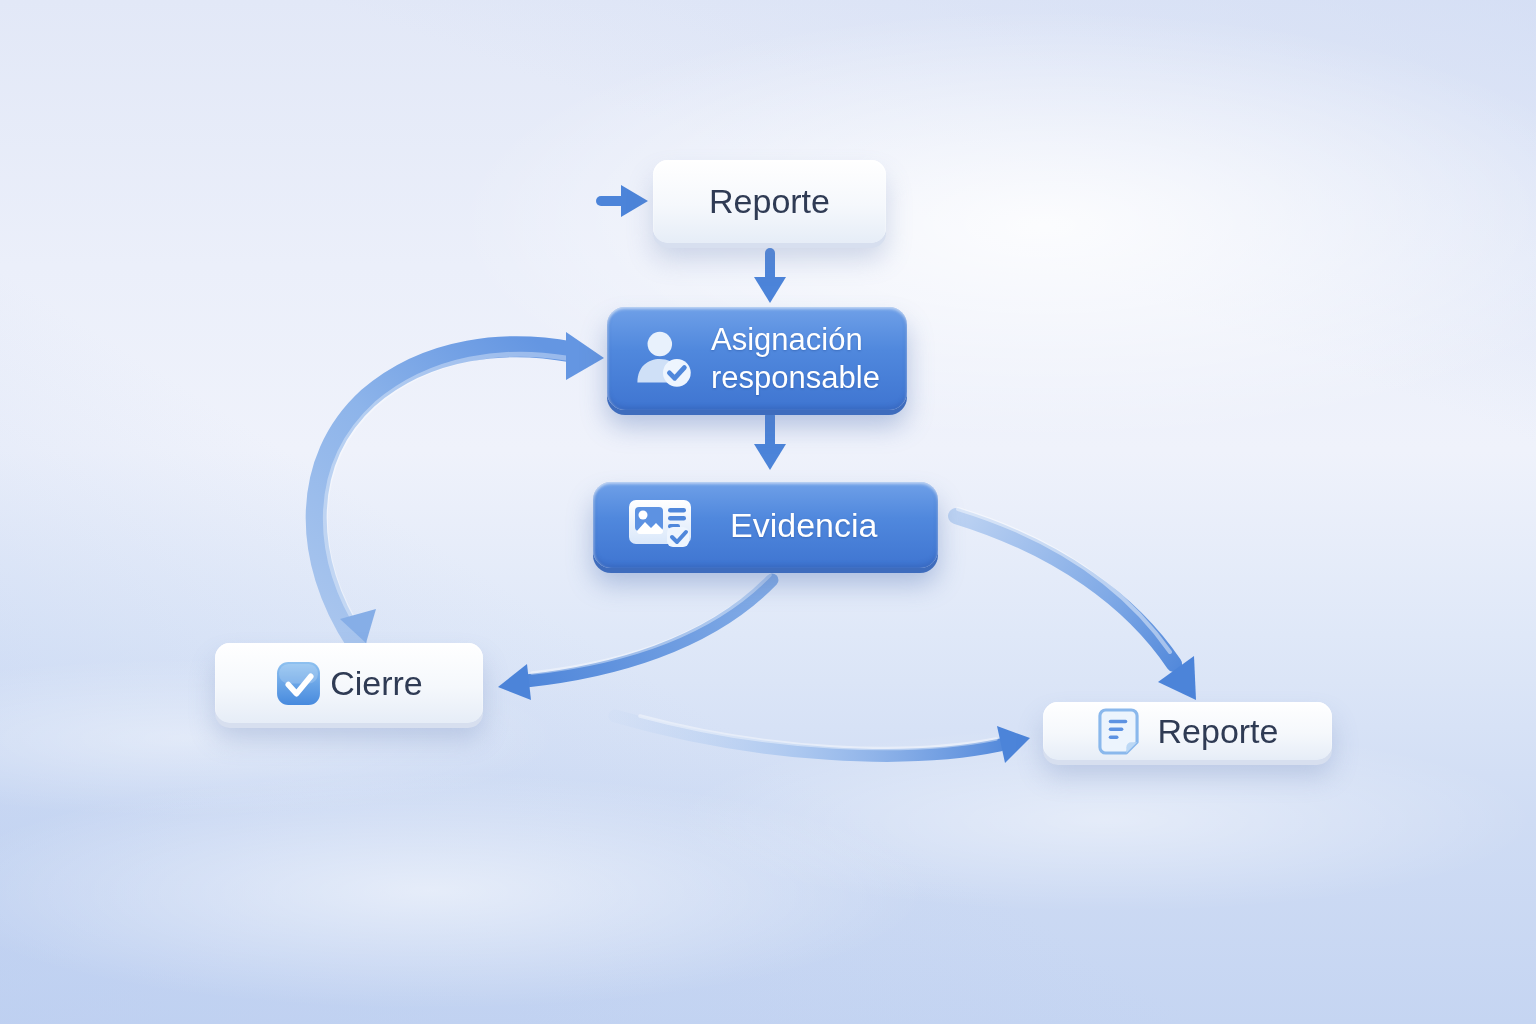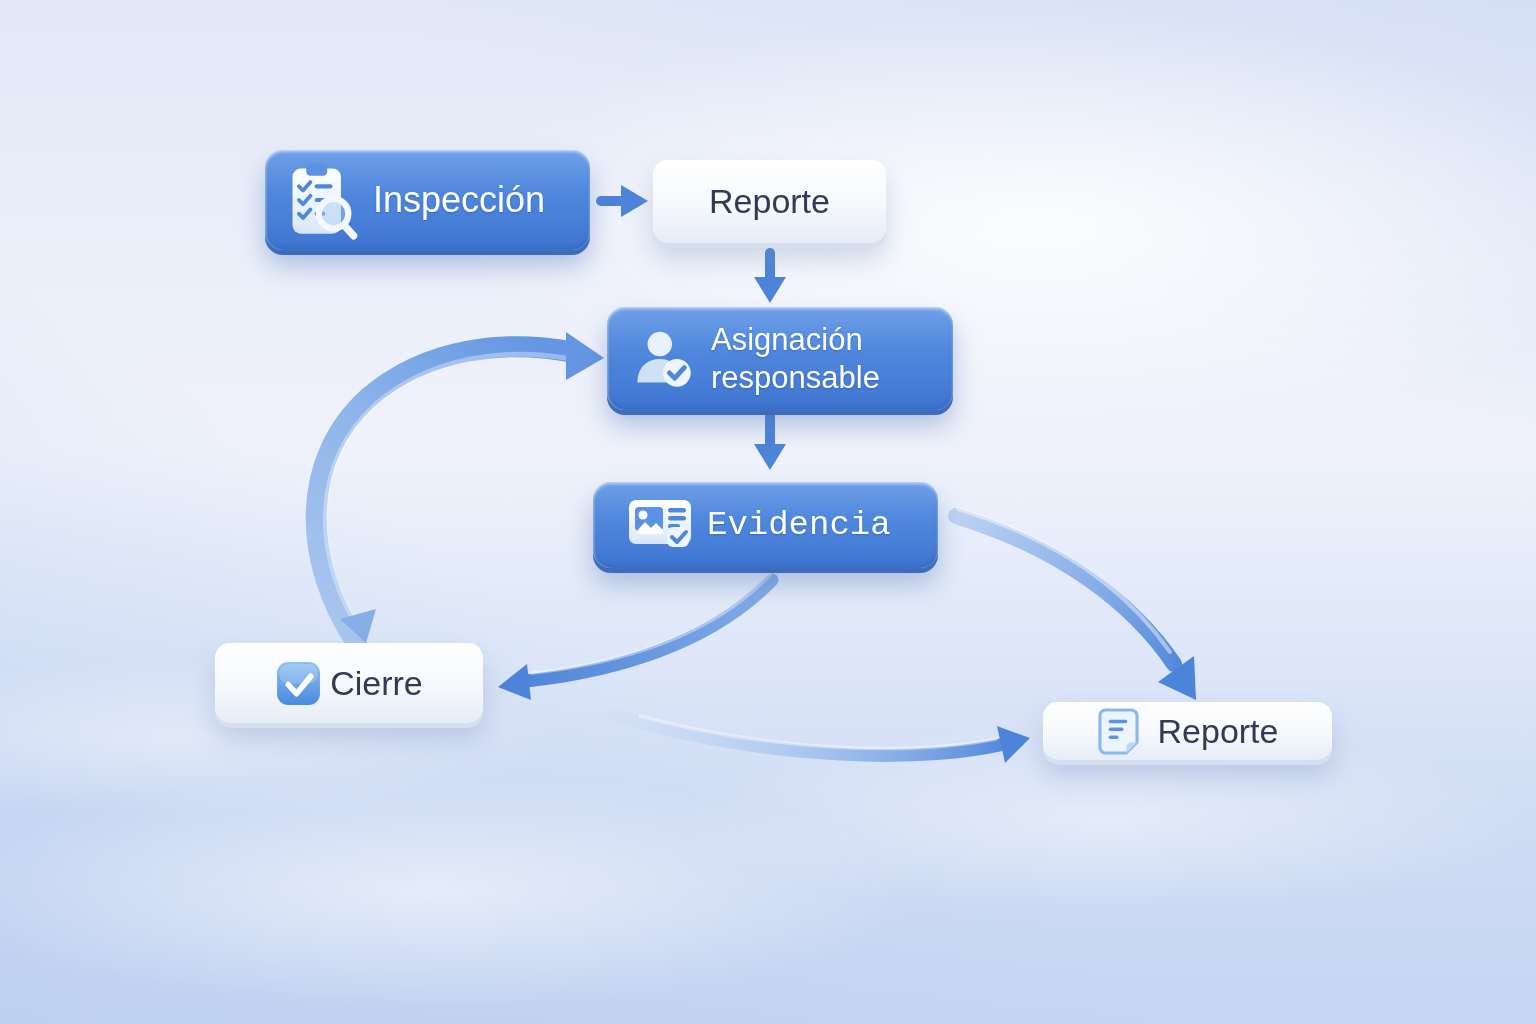--- a/index.html
+++ b/index.html
@@ -129,23 +129,6 @@
     </g>
   </svg>
 
-  <div class="node blue" id="node-inspeccion">
-    <span class="icon">
-      <svg width="74" height="80" viewBox="0 0 68 76">
-        <rect x="6" y="8" width="46" height="62" rx="8" fill="url(#icoWhite)"></rect>
-        <rect x="19" y="3" width="20" height="12" rx="4" fill="#5d92e2"></rect>
-        <path d="M12,25 l4,4 l7,-8" stroke="#4f87db" stroke-width="3.6" fill="none" stroke-linecap="round" stroke-linejoin="round"></path>
-        <path d="M12,38 l4,4 l7,-8" stroke="#4f87db" stroke-width="3.6" fill="none" stroke-linecap="round" stroke-linejoin="round"></path>
-        <path d="M12,51 l4,4 l7,-8" stroke="#4f87db" stroke-width="3.6" fill="none" stroke-linecap="round" stroke-linejoin="round"></path>
-        <rect x="27" y="23" width="17" height="4" rx="2" fill="#4f87db"></rect>
-        <rect x="27" y="36" width="17" height="4" rx="2" fill="#4f87db"></rect>
-        <rect x="27" y="49" width="10" height="4" rx="2" fill="#4f87db"></rect>
-        <circle cx="45" cy="51" r="14" fill="rgba(170,204,245,0.45)" stroke="#f3f8ff" stroke-width="6"></circle>
-        <line x1="55" y1="62" x2="64" y2="72" stroke="#f3f8ff" stroke-width="7" stroke-linecap="round"></line>
-      </svg>
-    </span>
-    <span class="label">Inspección</span>
-  </div>
 
   <div class="node white" id="node-hallazgo">
     <span class="label">Reporte</span>

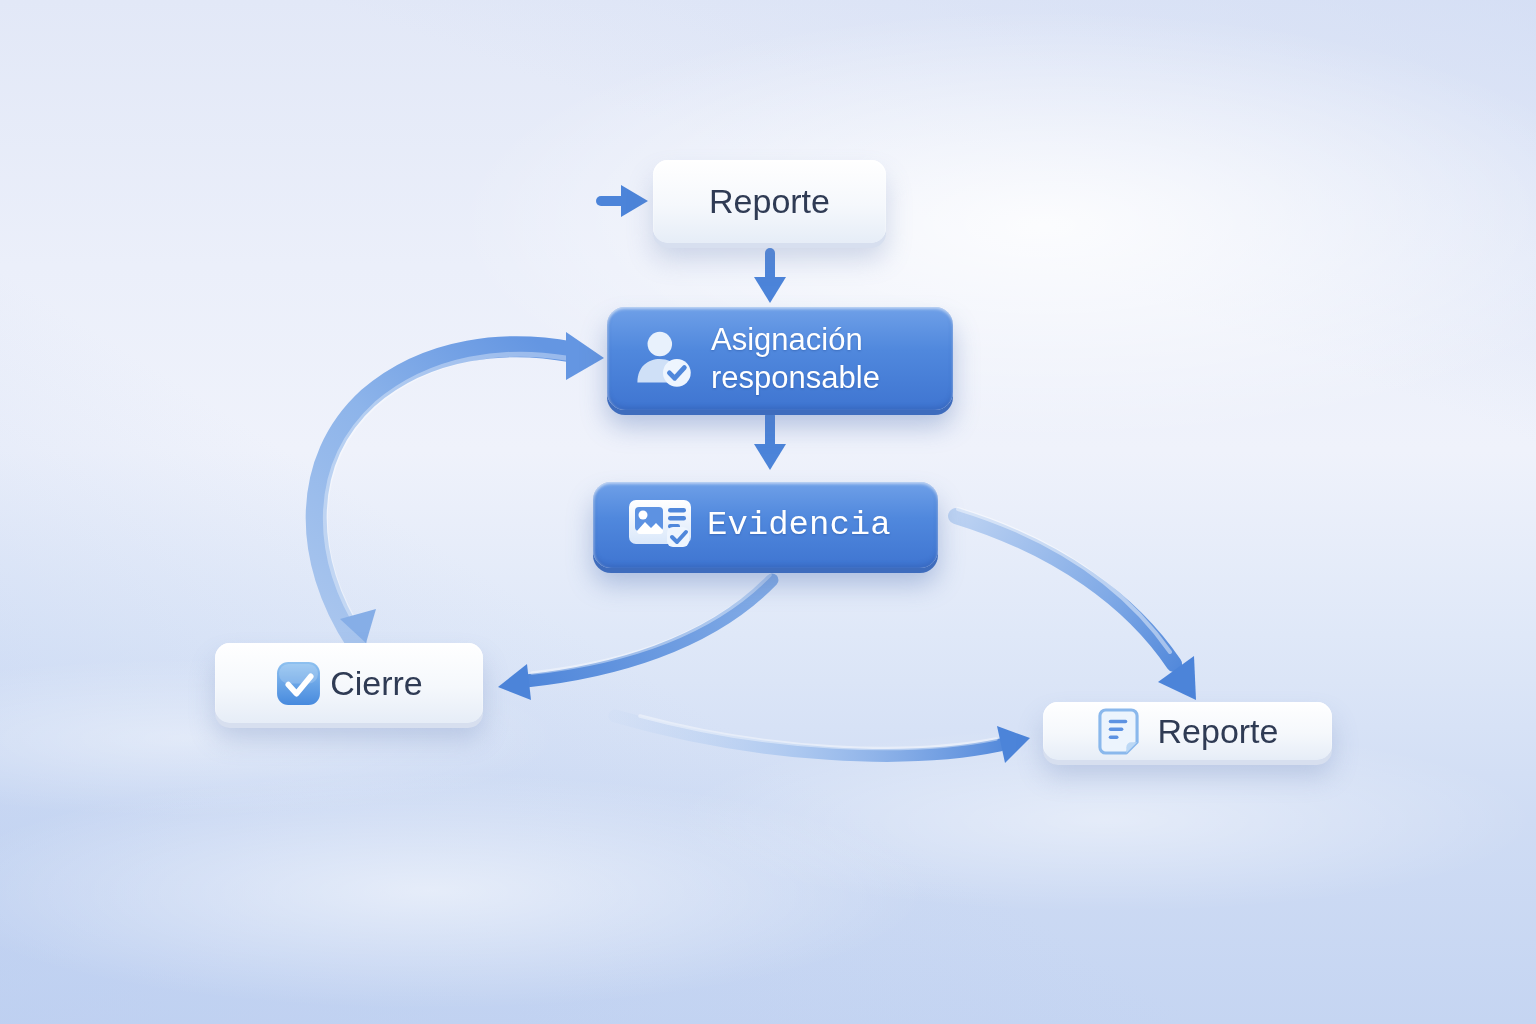--- a/index.html
+++ b/index.html
@@ -40,7 +40,7 @@
   #node-inspeccion{left:265px;top:150px;width:325px;height:100px;padding-left:20px;font-size:36px;}
   #node-inspeccion .label{margin-left:14px;}
   #node-hallazgo{left:653px;top:160px;width:233px;height:83px;justify-content:center;font-size:34px;}
-  #node-asignacion{left:607px;top:307px;width:346px;height:103px;padding-left:24px;font-size:31px;}
+  #node-asignacion{left:607px;top:307px;width:300px;height:103px;padding-left:24px;font-size:31px;}
   #node-asignacion .label-wrap{margin-left:16px;max-width:232px;}
   #node-evidencia{left:593px;top:482px;width:345px;height:86px;padding-left:34px;font-size:34px;}
   #node-evidencia .label{margin-left:14px;font-family:Liberation Mono, monospace;}

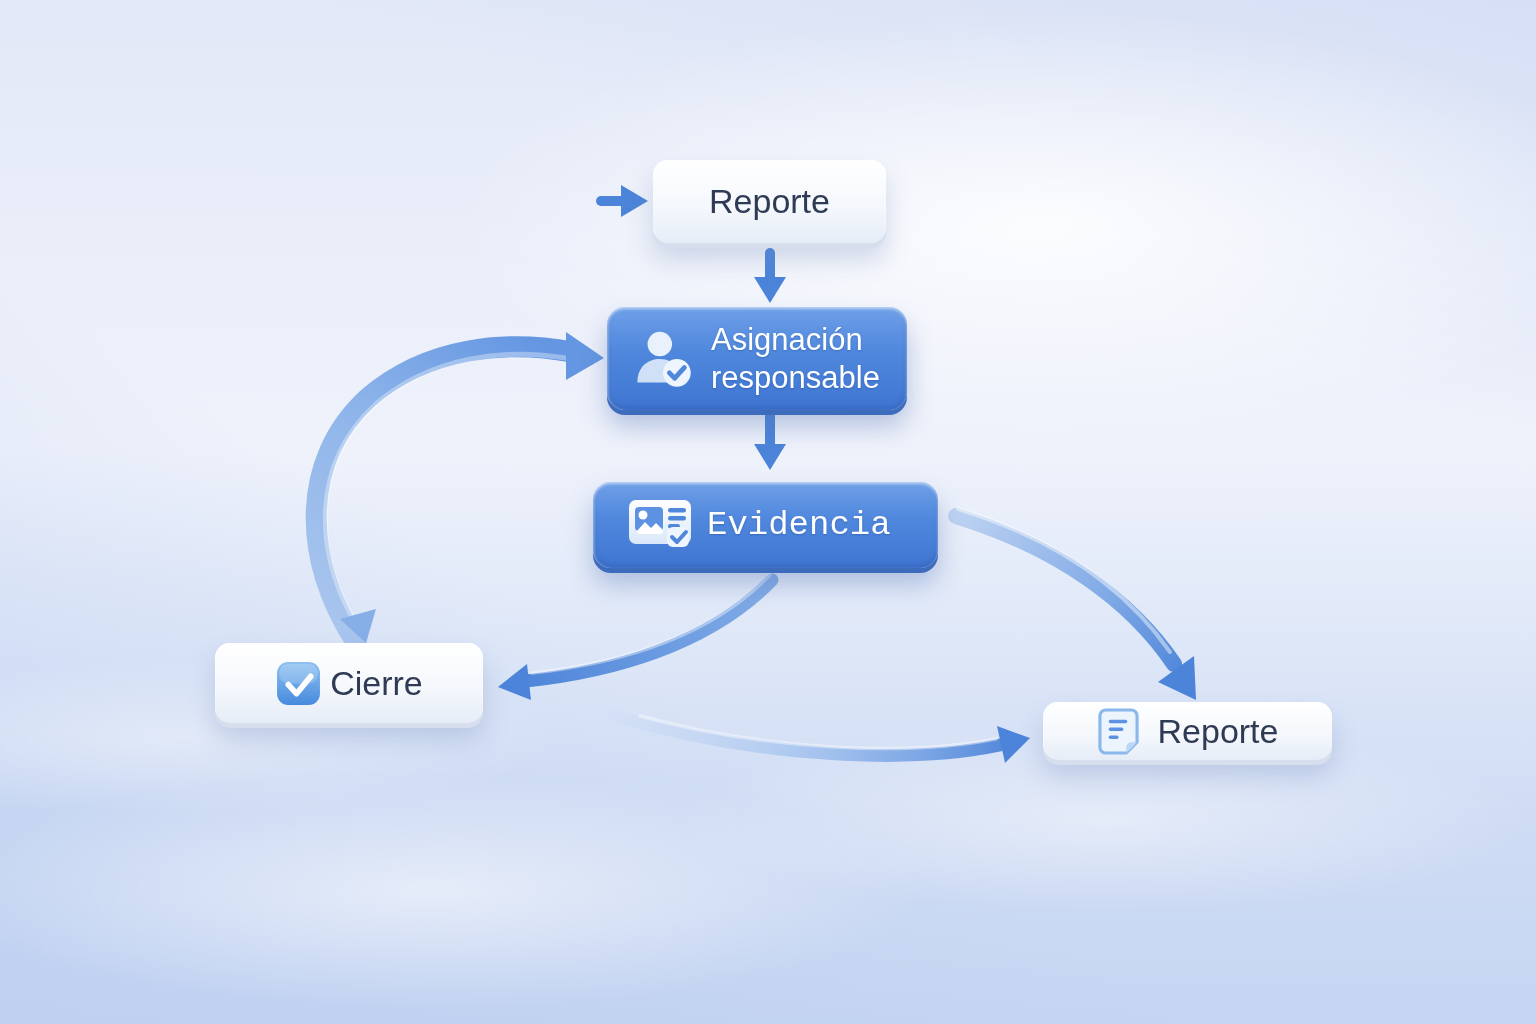--- a/index.html
+++ b/index.html
@@ -43,7 +43,7 @@
   #node-asignacion{left:607px;top:307px;width:300px;height:103px;padding-left:24px;font-size:31px;}
   #node-asignacion .label-wrap{margin-left:16px;max-width:232px;}
   #node-evidencia{left:593px;top:482px;width:345px;height:86px;padding-left:34px;font-size:34px;}
-  #node-evidencia .label{margin-left:14px;font-family:Liberation Mono, monospace;}
+  #node-evidencia .label{margin-left:37px;}
   #node-cierre{left:215px;top:643px;width:268px;height:80px;justify-content:center;font-size:34px;}
   #node-cierre .label{margin-left:8px;}
   #node-reporte{left:1043px;top:702px;width:289px;height:58px;justify-content:center;font-size:34px;}

